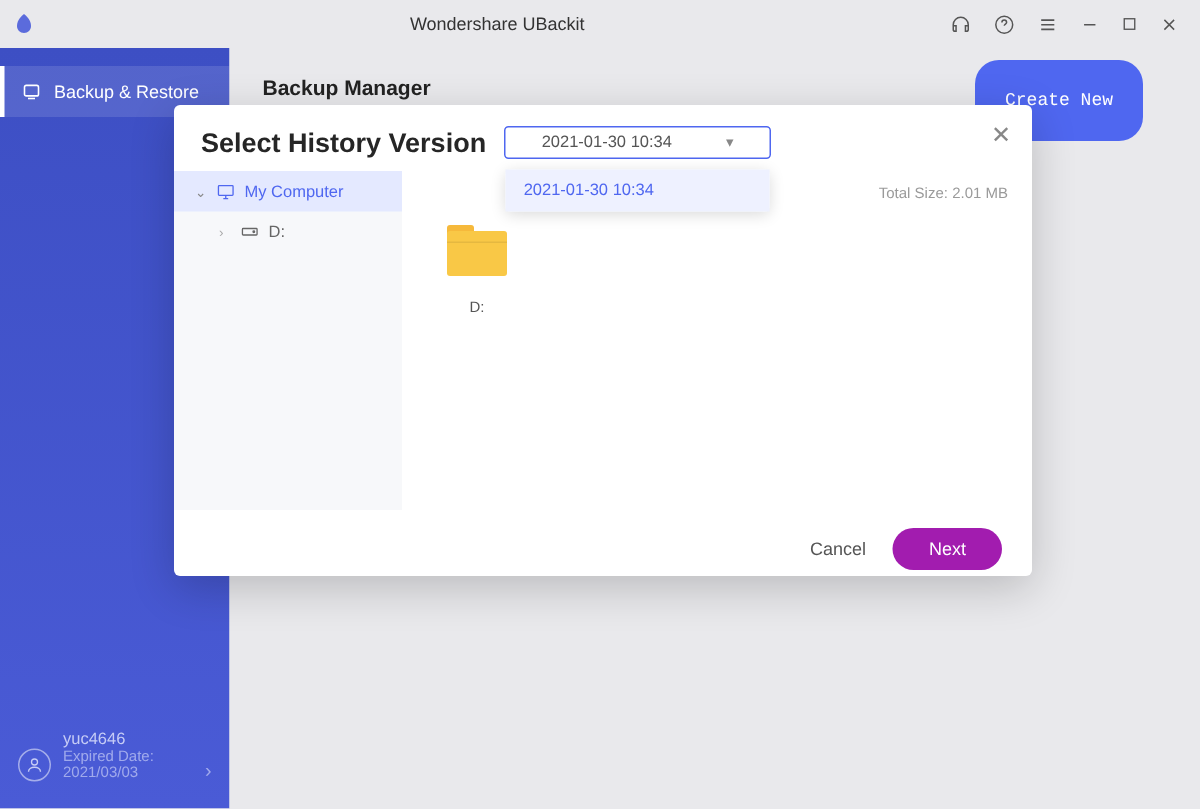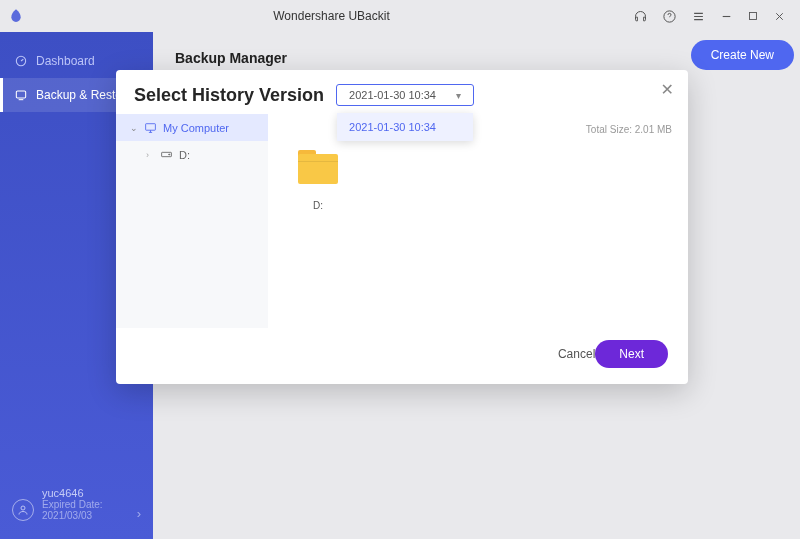--- a/index.html
+++ b/index.html
@@ -98,13 +98,6 @@
 
 <div class="app">
   <div class="sidebar">
-    <div class="nav-item">
-      <svg viewBox="0 0 24 24" fill="none" stroke="currentColor" stroke-width="1.8">
-          <circle cx="12" cy="12" r="8"></circle>
-          <path d="M12 12l4-3"></path>
-        </svg>
-      <span>Dashboard</span>
-    </div>
     <div class="nav-item active">
       <svg viewBox="0 0 24 24" fill="none" stroke="currentColor" stroke-width="1.8">
           <rect x="4" y="5" width="16" height="12" rx="2"></rect>

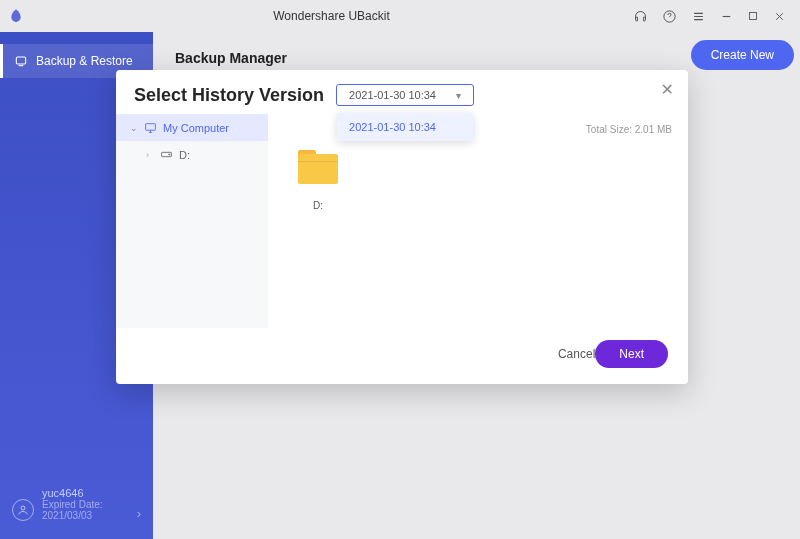--- a/index.html
+++ b/index.html
@@ -27,7 +27,7 @@
 
 .main { flex: 1; background: #e9e9ec; position: relative; padding: 18px 22px; }
 .main h1 { font-size: 14px; font-weight: 600; color: #222; }
-.create-btn { position: absolute; top: 8px; right: 6px; background: #4f67f0; color: #fff; border: none; border-radius: 16px; padding: 8px 20px; font-size: 12px; font-weight: 500; cursor: pointer; }
+.create-btn { position: absolute; top: 8px; right: 38px; background: #4f67f0; color: #fff; border: none; border-radius: 16px; padding: 20px 20px; font-size: 12px; font-weight: 500; cursor: pointer; font-family: Liberation Mono, monospace; }
 
 
 .overlay { position: absolute; inset: 0; top: 32px; background: rgba(0,0,0,0); }

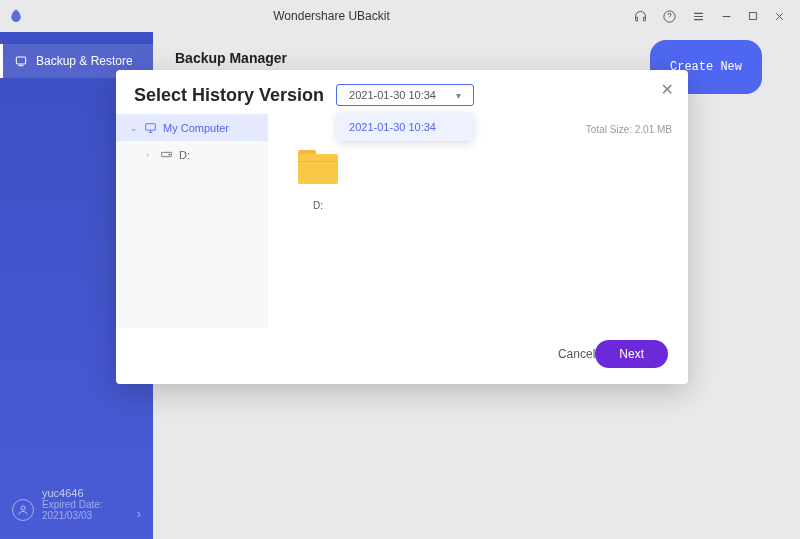--- a/index.html
+++ b/index.html
@@ -37,7 +37,7 @@
 .modal .header .mtitle { font-size: 18px; font-weight: 600; color: #262626; }
 .modal .header .close { position: absolute; right: 14px; top: 10px; font-size: 16px; color: #888; cursor: pointer; }
 
-.ver-select { border: 1px solid #4f67f0; border-radius: 3px; padding: 4px 12px; font-size: 11px; color: #555; display: flex; align-items: center; gap: 20px; cursor: pointer; position: relative; background:#fff;}
+.ver-select { border: 1px solid #4f67f0; border-radius: 3px; padding: 4px 24px; font-size: 11px; color: #555; display: flex; align-items: center; gap: 36px; cursor: pointer; position: relative; background:#fff;}
 .ver-select .chev { color: #888; font-size: 10px; }
 .dropdown { position: absolute; top: 28px; left: 0; width: 100%; background: #fff; border-radius: 3px; box-shadow: 0 2px 10px rgba(0,0,0,0.15); z-index: 5; }
 .dropdown .opt { padding: 8px 12px; font-size: 11px; color: #4f67f0; background: #eef1ff; cursor: pointer; }

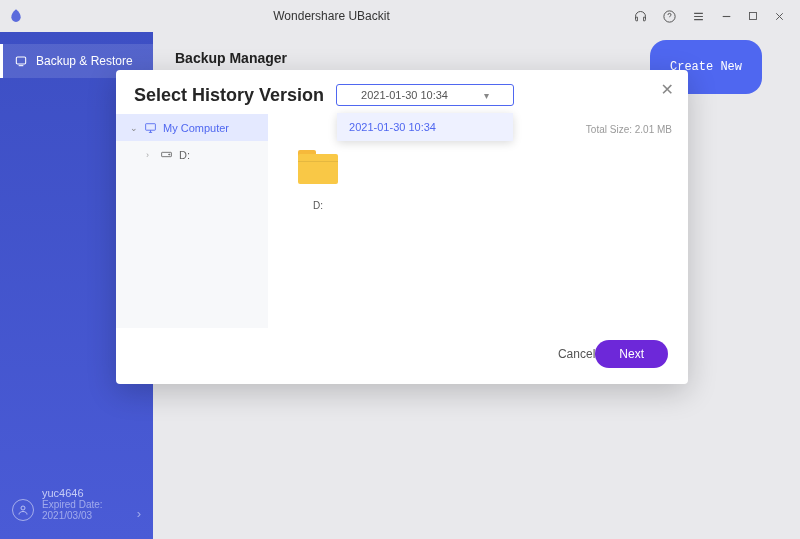--- a/index.html
+++ b/index.html
@@ -61,7 +61,7 @@
 .folder-item .ficon .body::after { content:""; position:absolute; left:0; top:7px; width:100%; height:1px; background: rgba(0,0,0,0.08);}
 .folder-item .label { font-size: 10px; color: #555; }
 
-.modal .footer { display: flex; justify-content: flex-end; align-items: center; padding: 12px 20px 16px; border-top: 0; }
+.modal .footer { display: flex; justify-content: flex-end; align-items: center; gap: 18px; padding: 12px 20px 4px; border-top: 0; }
 .modal .footer .cancel { background: none; border: none; font-size: 12px; color: #555; cursor: pointer; }
 .modal .footer .next { background: #6d28d9; color: #fff; border: none; border-radius: 14px; padding: 7px 24px; font-size: 12px; cursor: pointer; }
 </style>

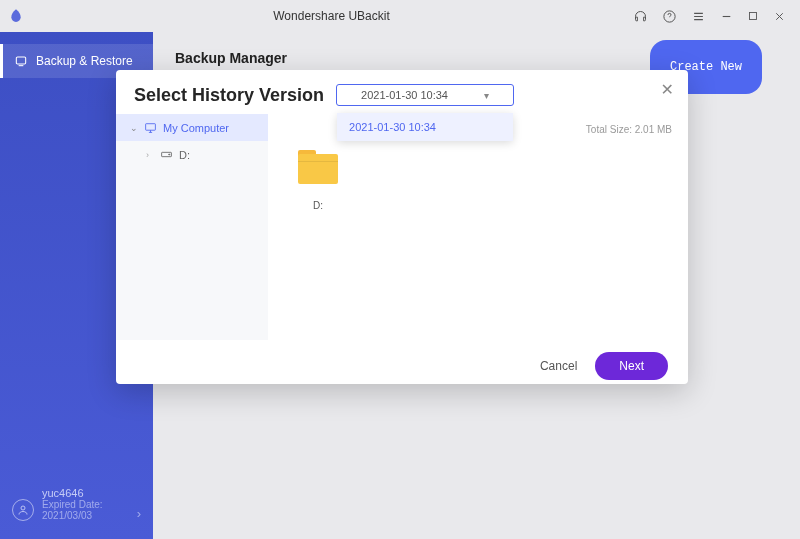--- a/index.html
+++ b/index.html
@@ -63,7 +63,7 @@
 
 .modal .footer { display: flex; justify-content: flex-end; align-items: center; gap: 18px; padding: 12px 20px 4px; border-top: 0; }
 .modal .footer .cancel { background: none; border: none; font-size: 12px; color: #555; cursor: pointer; }
-.modal .footer .next { background: #6d28d9; color: #fff; border: none; border-radius: 14px; padding: 7px 24px; font-size: 12px; cursor: pointer; }
+.modal .footer .next { background: #a21caf; color: #fff; border: none; border-radius: 14px; padding: 7px 24px; font-size: 12px; cursor: pointer; }
 </style>
 </head>
 <body>

